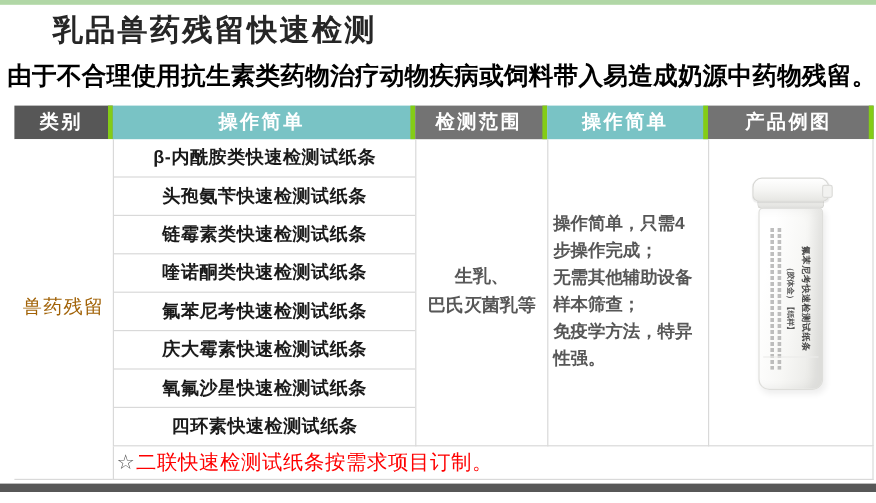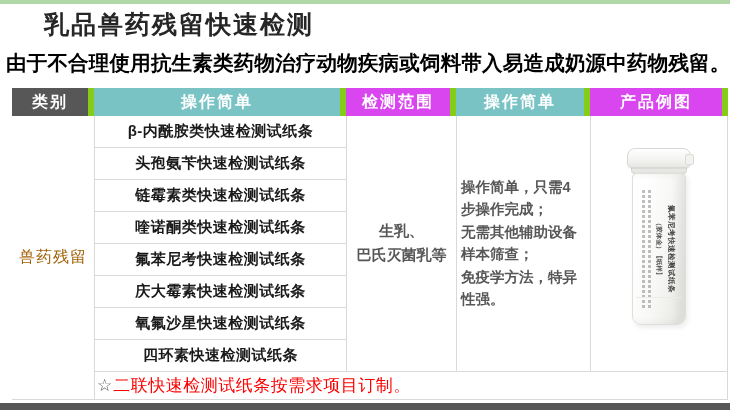--- a/index.html
+++ b/index.html
@@ -26,7 +26,7 @@
   .th {
     display:flex; align-items:center; justify-content:center;
     color:#fff; font-size:16px; font-weight:bold; letter-spacing:2px;
-    border-right:6px solid #84cc16;
+    border-right:4px solid #84cc16;
   }
   .th.dark  { background:#575757; }
   .th.teal  { background:#79c3c5; }

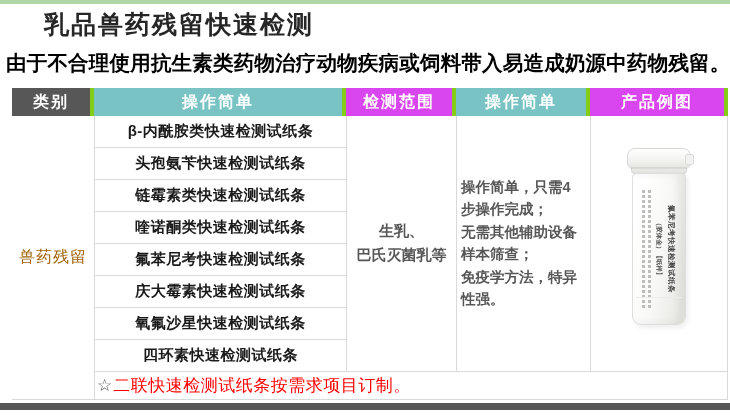--- a/index.html
+++ b/index.html
@@ -30,7 +30,7 @@
   }
   .th.dark  { background:#575757; }
   .th.teal  { background:#79c3c5; }
-  .th.green { background:#d946ef; }
+  .th.green { background:#737373; }
   .th:last-of-type { border-right:none; }
   .cat-cell {
     grid-column:1; grid-row:2 / span 10;

